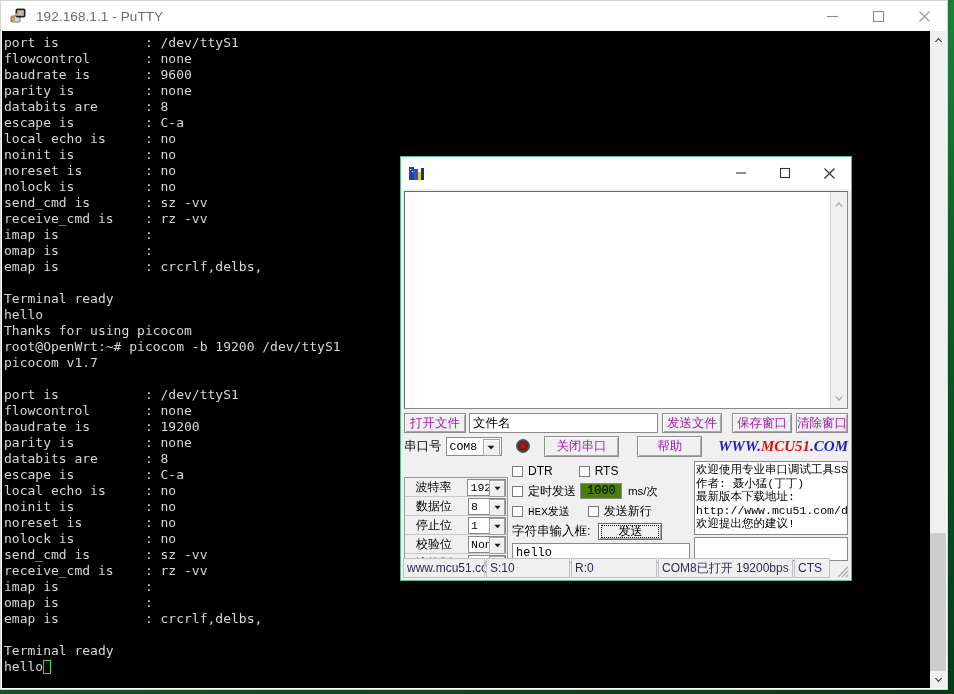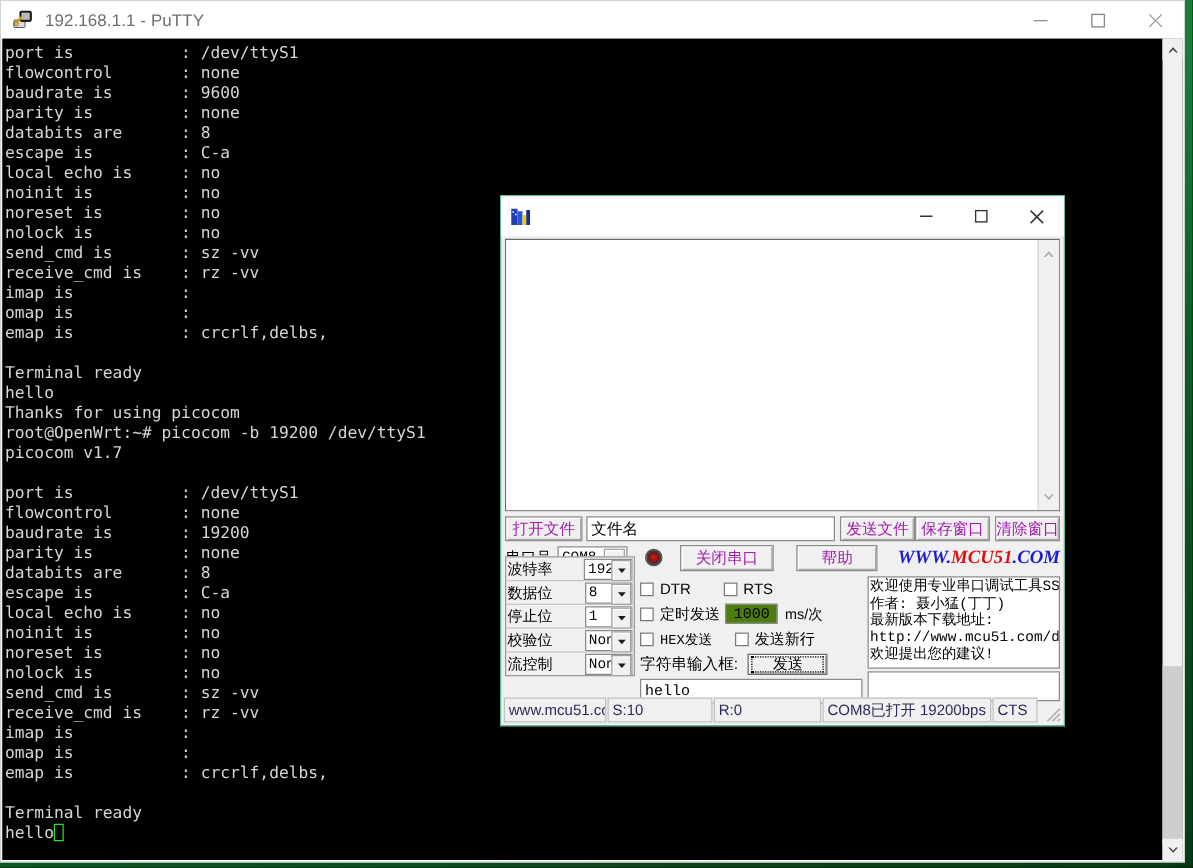--- a/index.html
+++ b/index.html
@@ -119,7 +119,7 @@
     overflow:hidden;white-space:nowrap;
   }
   #btn-sendfile{width:60px;height:20px;margin-left:4px;}
-  #btn-savewin{width:60px;height:20px;margin-left:0;}
+  #btn-savewin{width:60px;height:20px;margin-left:10px;}
   #btn-clearwin{width:52px;height:20px;margin-left:4px;overflow:hidden;}
   .lbl{font-size:12.5px;color:#000;white-space:nowrap;}
   .combo{

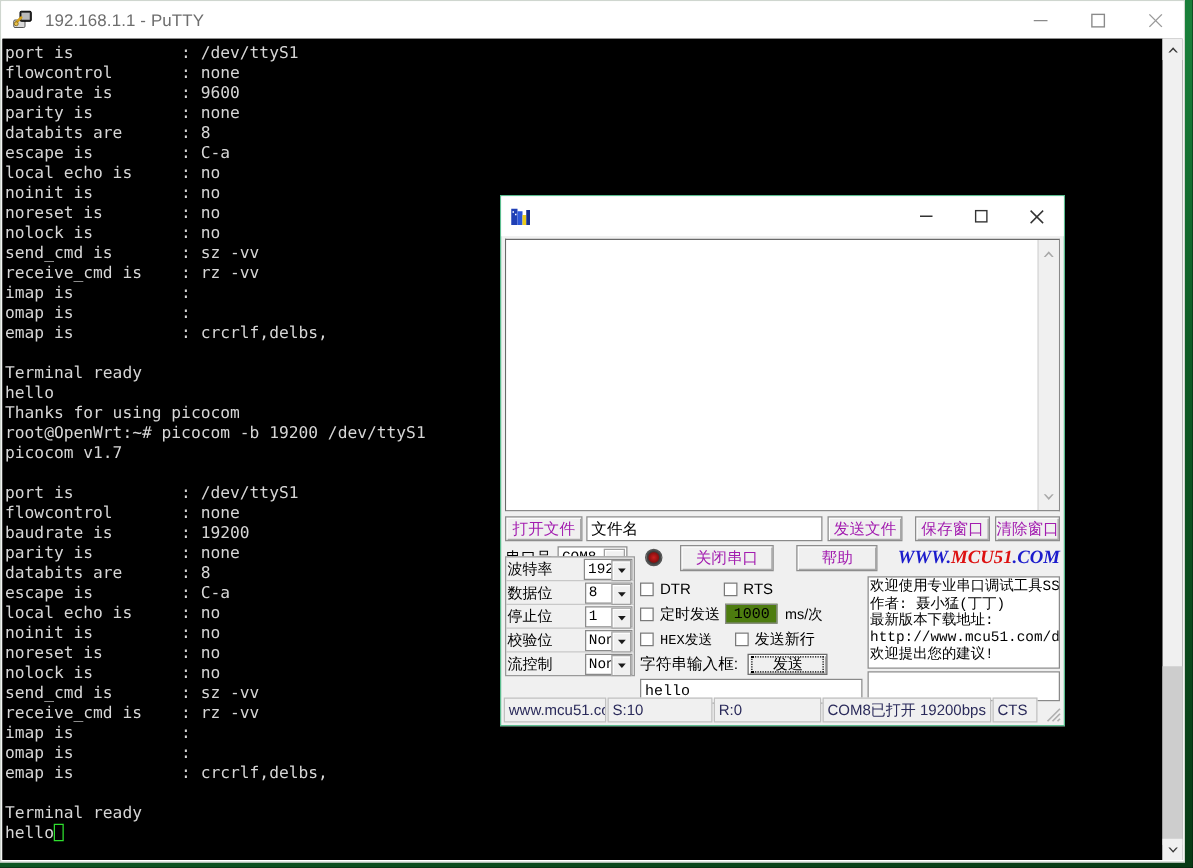--- a/index.html
+++ b/index.html
@@ -150,8 +150,8 @@
   #mcu51 .r{color:#dd1111;}
   
   #settings{
-    position:absolute;left:2px;top:256px;width:104px;
-    border:1px solid #9a9a9a;box-sizing:border-box;background:#f0f0f0;
+    position:absolute;left:2px;top:288px;width:104px;
+    border:1px solid #9a9a9a;box-sizing:border-box;background:#f0f0f0;text-align:right;
   }
   .srow{display:flex;align-items:center;height:18px;border-bottom:1px solid #c8c8c8;}
   .srow:last-child{border-bottom:none;}

